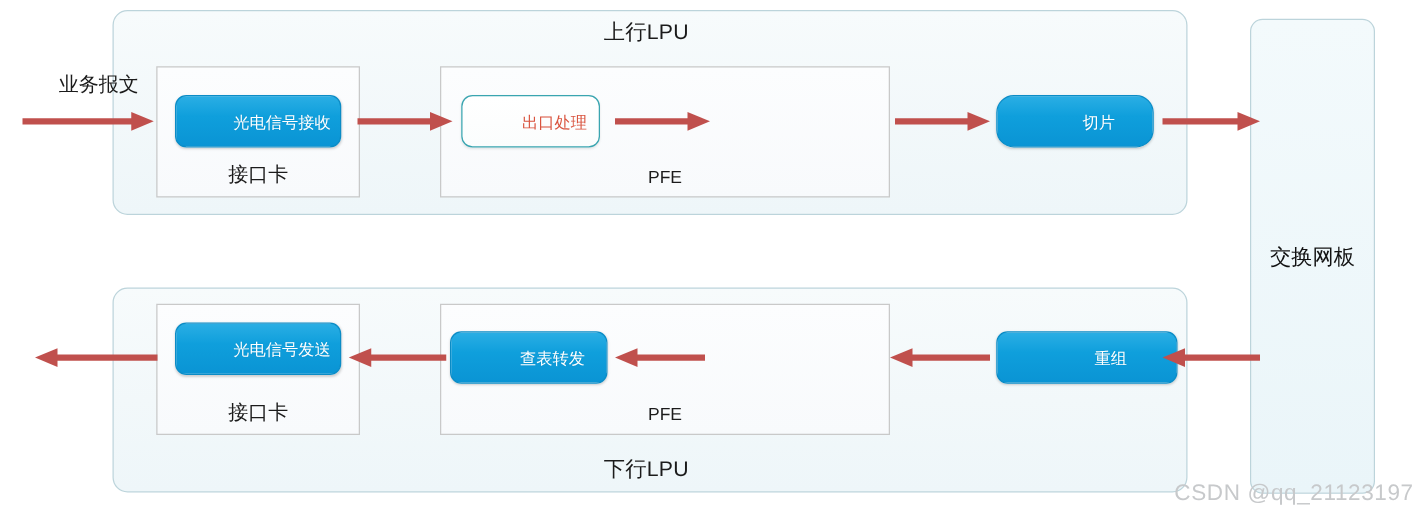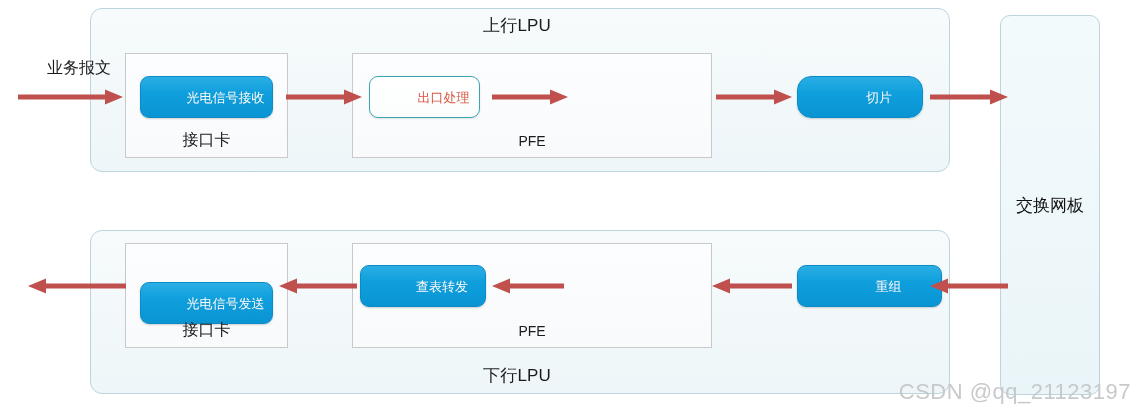--- a/index.html
+++ b/index.html
@@ -133,7 +133,7 @@
   <div class="lpu-label" style="left:483px;top:364px;">下行LPU</div>
 
   <div class="card" style="left:125px;top:243px;width:163px;height:105px;"></div>
-  <div class="node blue" style="left:140px;top:282px;width:133px;height:42px;">光电信号发送</div>
+  <div class="node blue" style="left:140px;top:258px;width:133px;height:42px;">光电信号发送</div>
   <div class="card-label" style="left:125px;top:320px;width:163px;">接口卡</div>
 
   <div class="card" style="left:352px;top:243px;width:360px;height:105px;"></div>

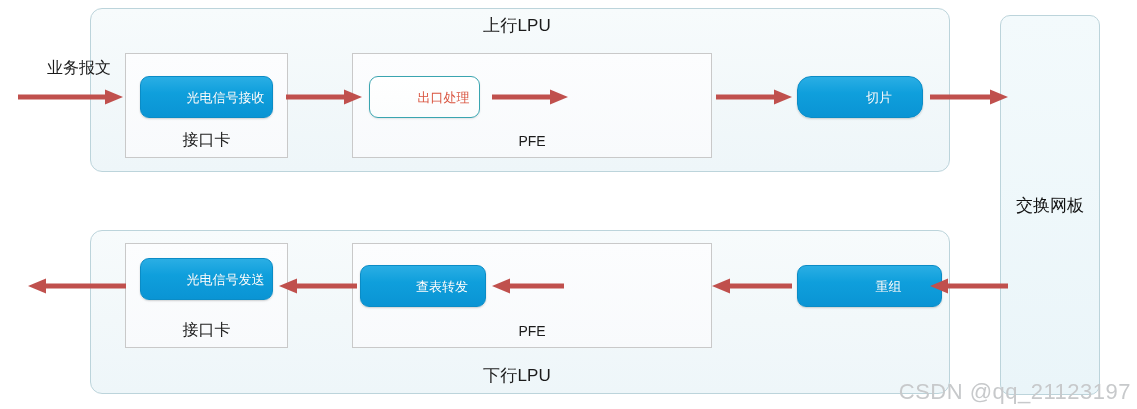--- a/index.html
+++ b/index.html
@@ -89,7 +89,7 @@
   .watermark{
     position:absolute;
     right:6px;bottom:4px;
-    font-size:22px;
+    font-size:18px;
     color:#c7c9cb;
     letter-spacing:.5px;
     white-space:nowrap;

